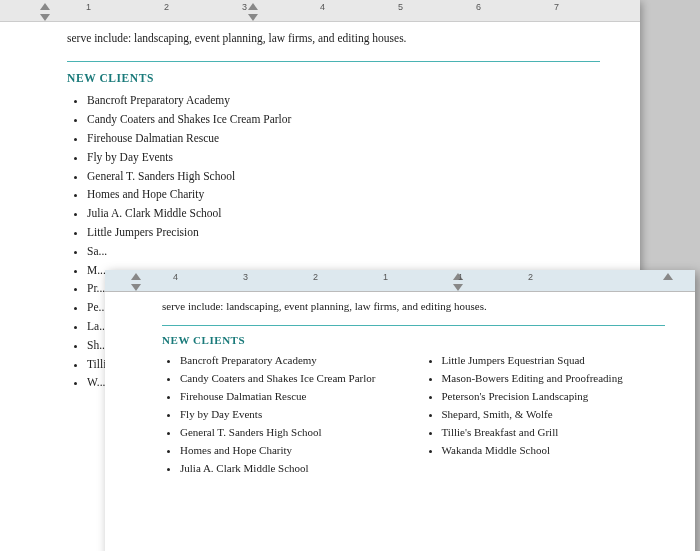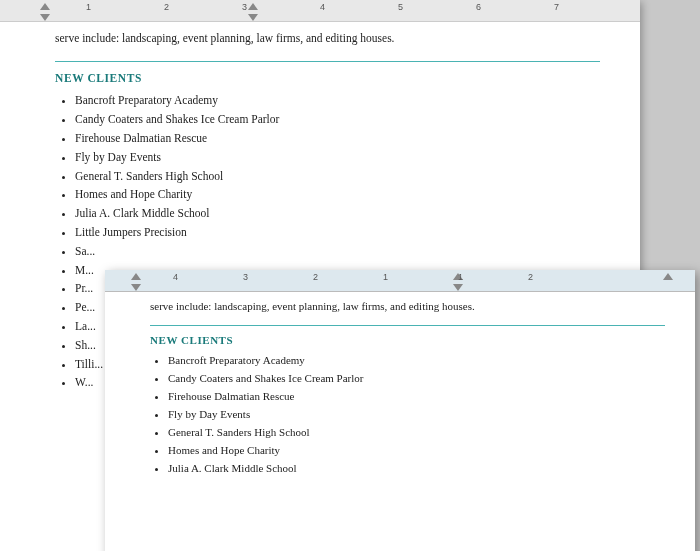--- a/index.html
+++ b/index.html
@@ -61,6 +61,7 @@
 
     .doc-content {
       padding: 8px 40px 20px 55px;
+      margin-left: 12px;
     }
 
     .intro-text {

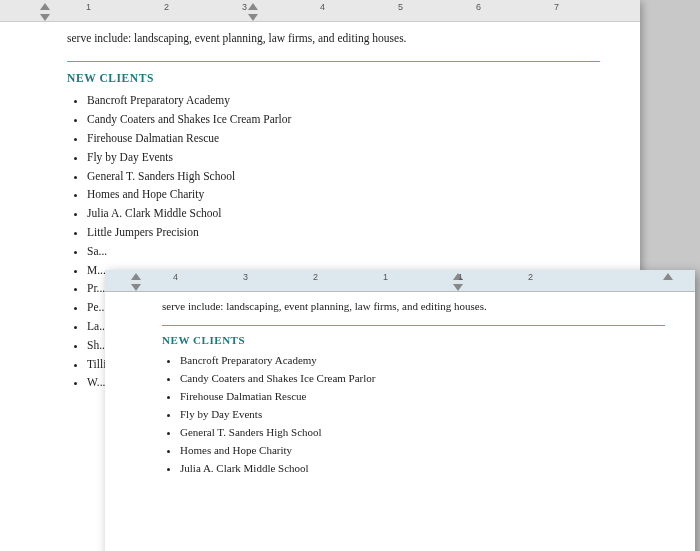--- a/index.html
+++ b/index.html
@@ -250,6 +250,14 @@
         <li>Homes and Hope Charity</li>
         <li>Julia A. Clark Middle School</li>
       </ul>
+      <ul class="col-list">
+        <li>Little Jumpers Equestrian Squad</li>
+        <li>Mason-Bowers Editing and Proofreading</li>
+        <li>Peterson's Precision Landscaping</li>
+        <li>Shepard, Smith, &amp; Wolfe</li>
+        <li>Tillie's Breakfast and Grill</li>
+        <li>Wakanda Middle School</li>
+      </ul>
     </div>
   </div>
 </div>

